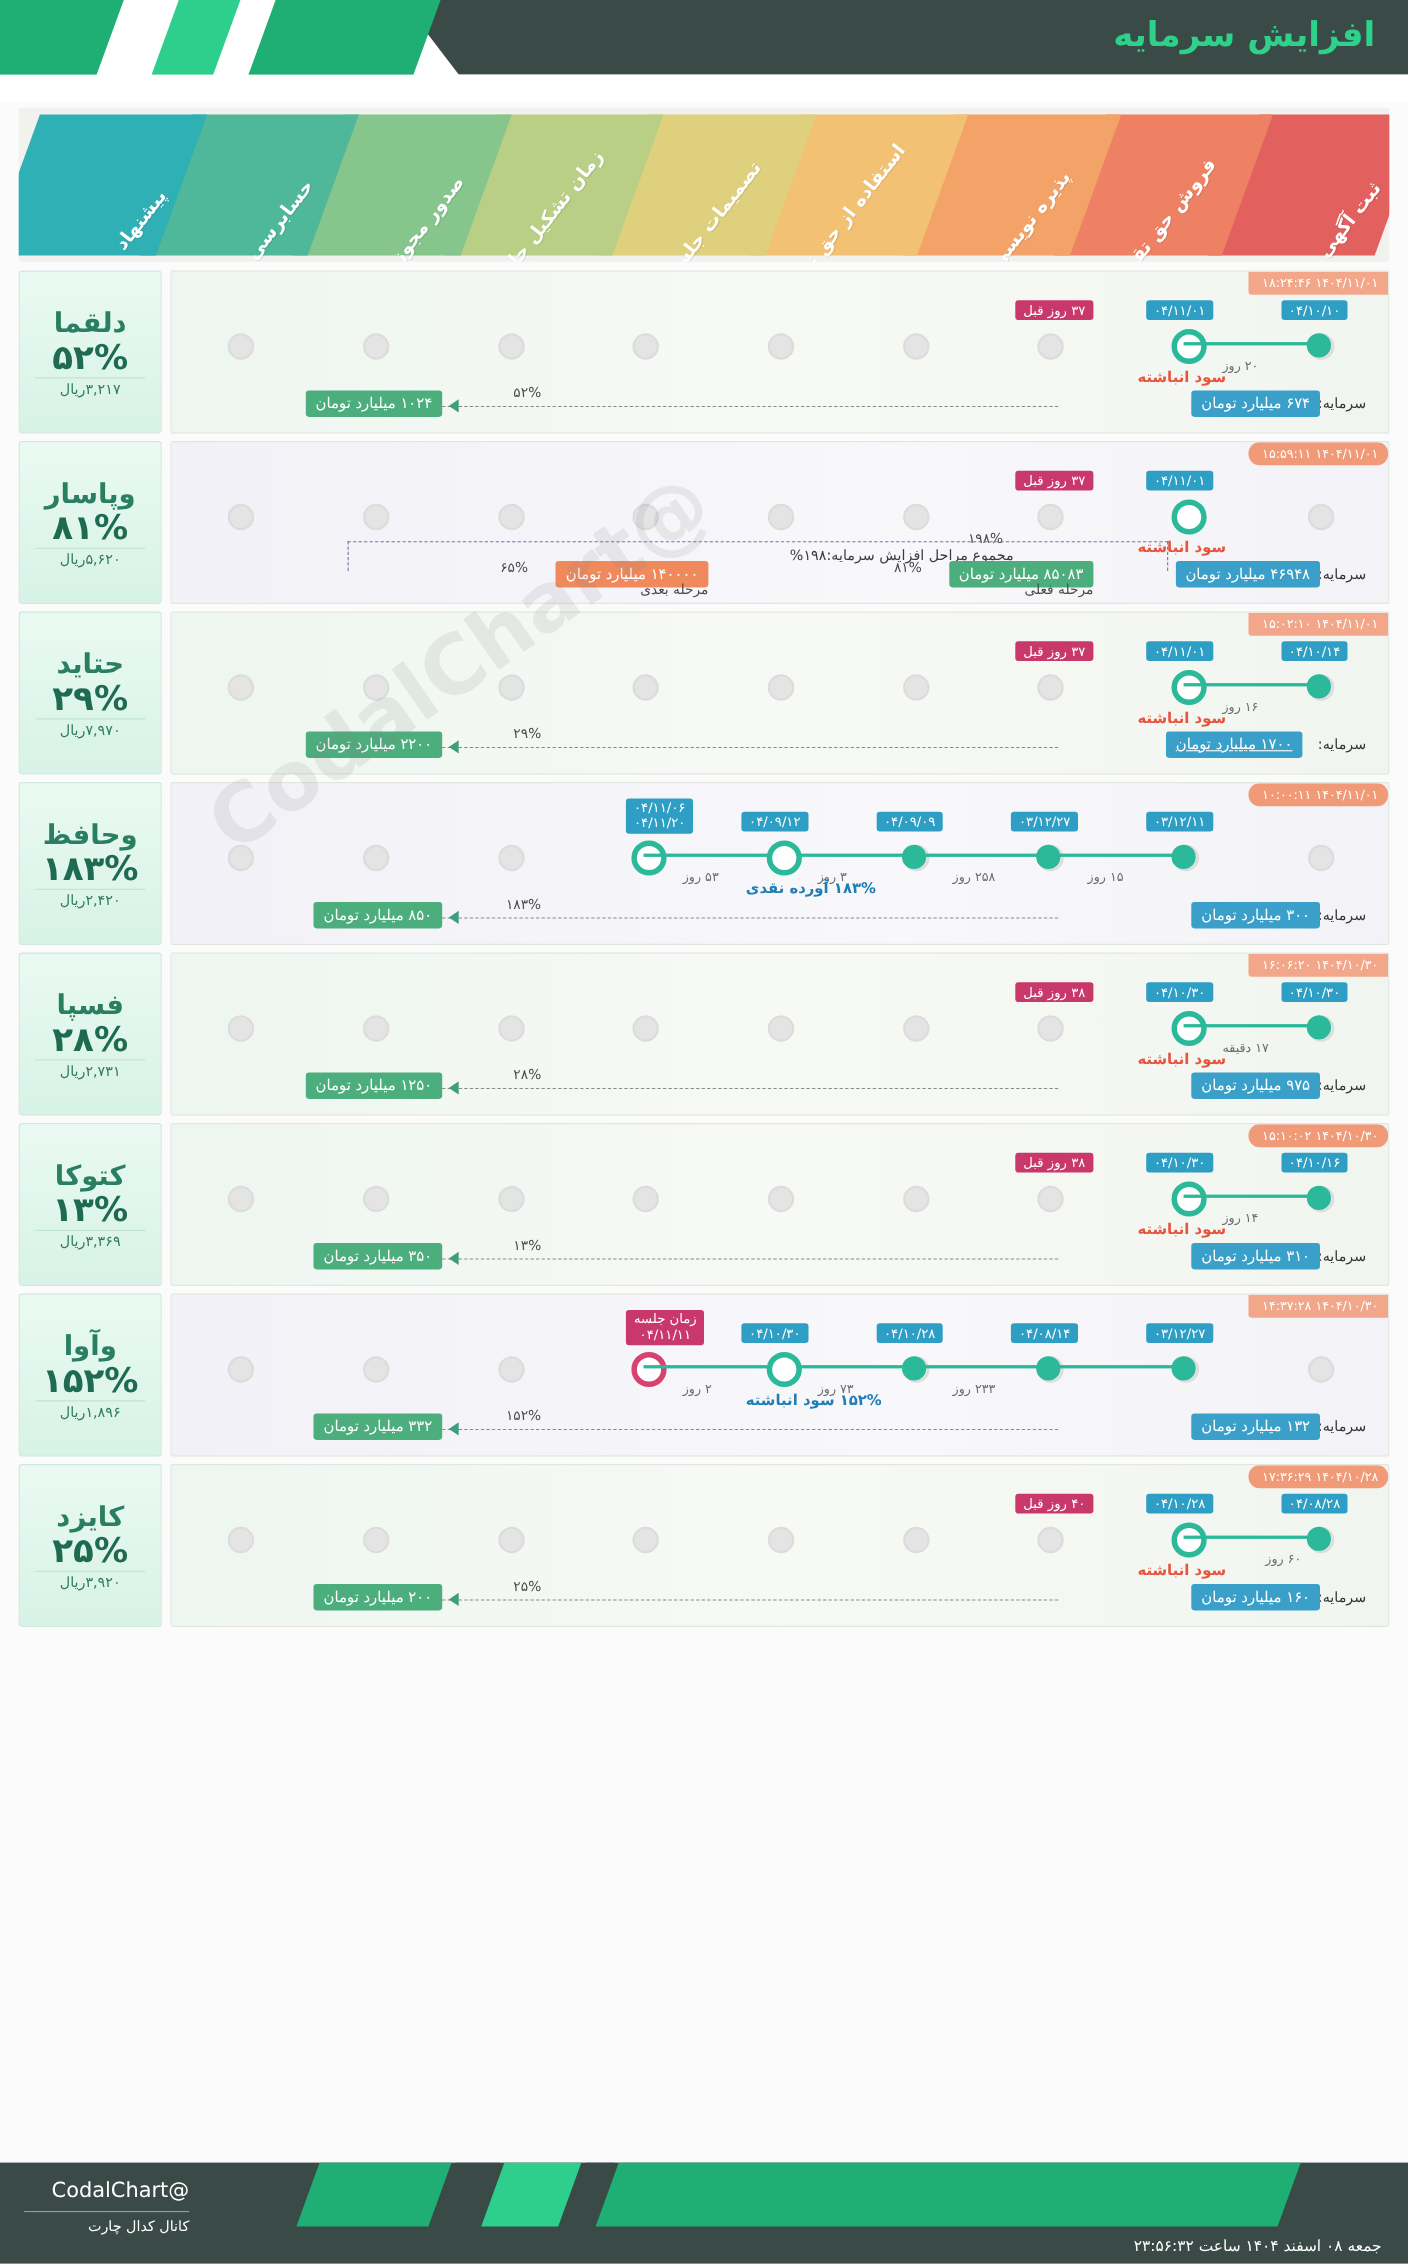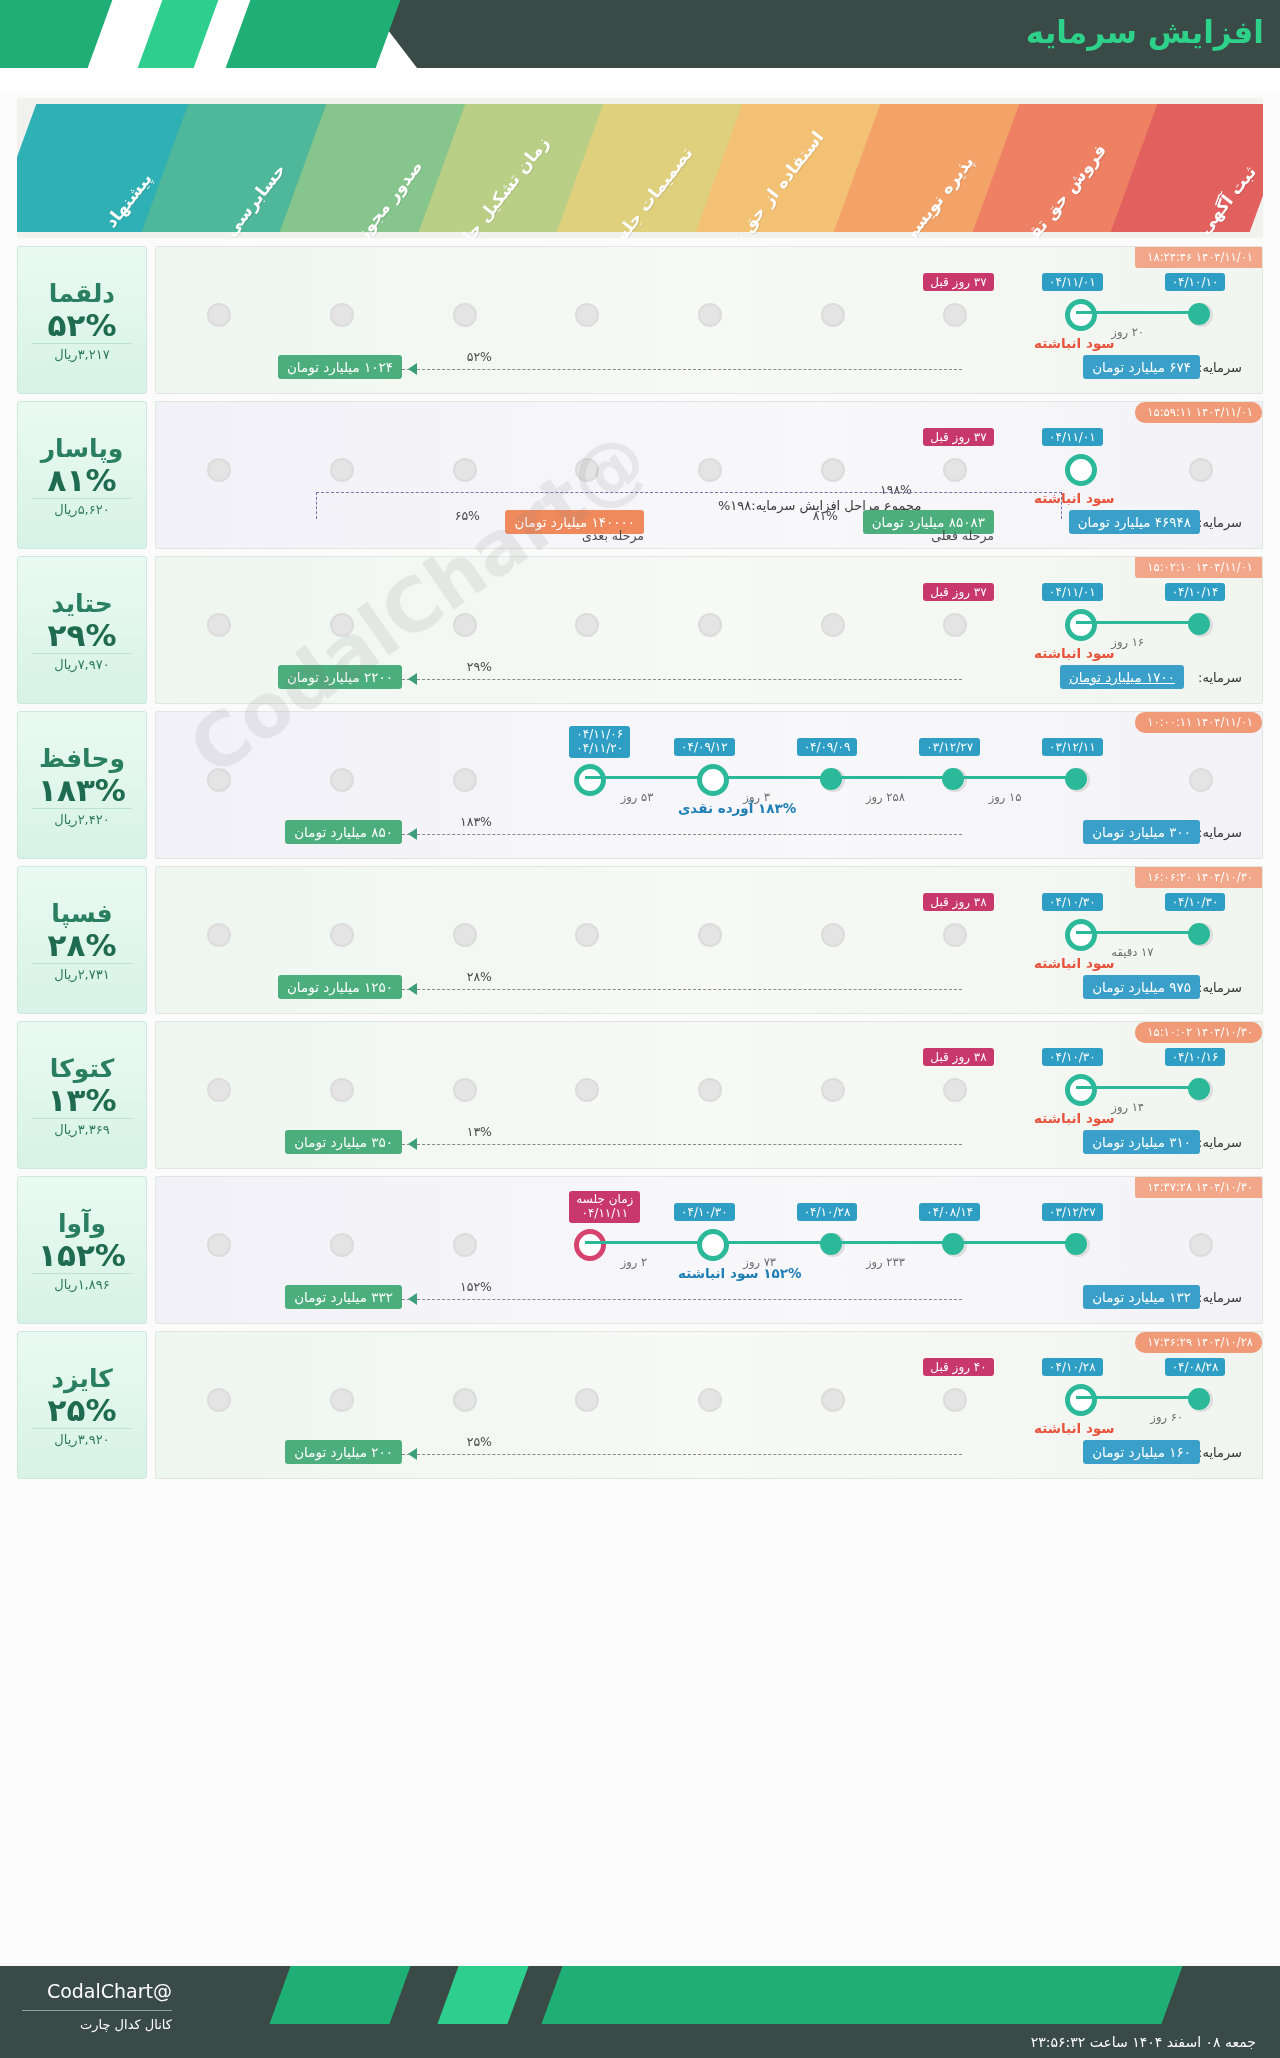--- a/index.html
+++ b/index.html
@@ -10,7 +10,7 @@
   .header{position:relative;height:92px;background:#ffffff;overflow:hidden;}
   .hdr-dark{position:absolute;top:0;right:0;width:915px;height:68px;background:#3a4a46;
     clip-path:polygon(0 0,100% 0,100% 100%,52px 100%);}
-  .hdr-title{position:absolute;top:14px;right:16px;color:#2dd18a;font-size:31px;font-weight:bold;letter-spacing:1px;}
+  .hdr-title{position:absolute;top:14px;right:30px;color:#2dd18a;font-size:31px;font-weight:bold;letter-spacing:1px;}
   .hdr-sub{position:absolute;top:20px;left:30px;color:#ffffff;font-size:17px;}
   .hdr-green-wrap{position:absolute;top:0;left:0;width:380px;height:68px;}
   .hg{position:absolute;top:0;height:68px;transform:skewX(-20deg);}

